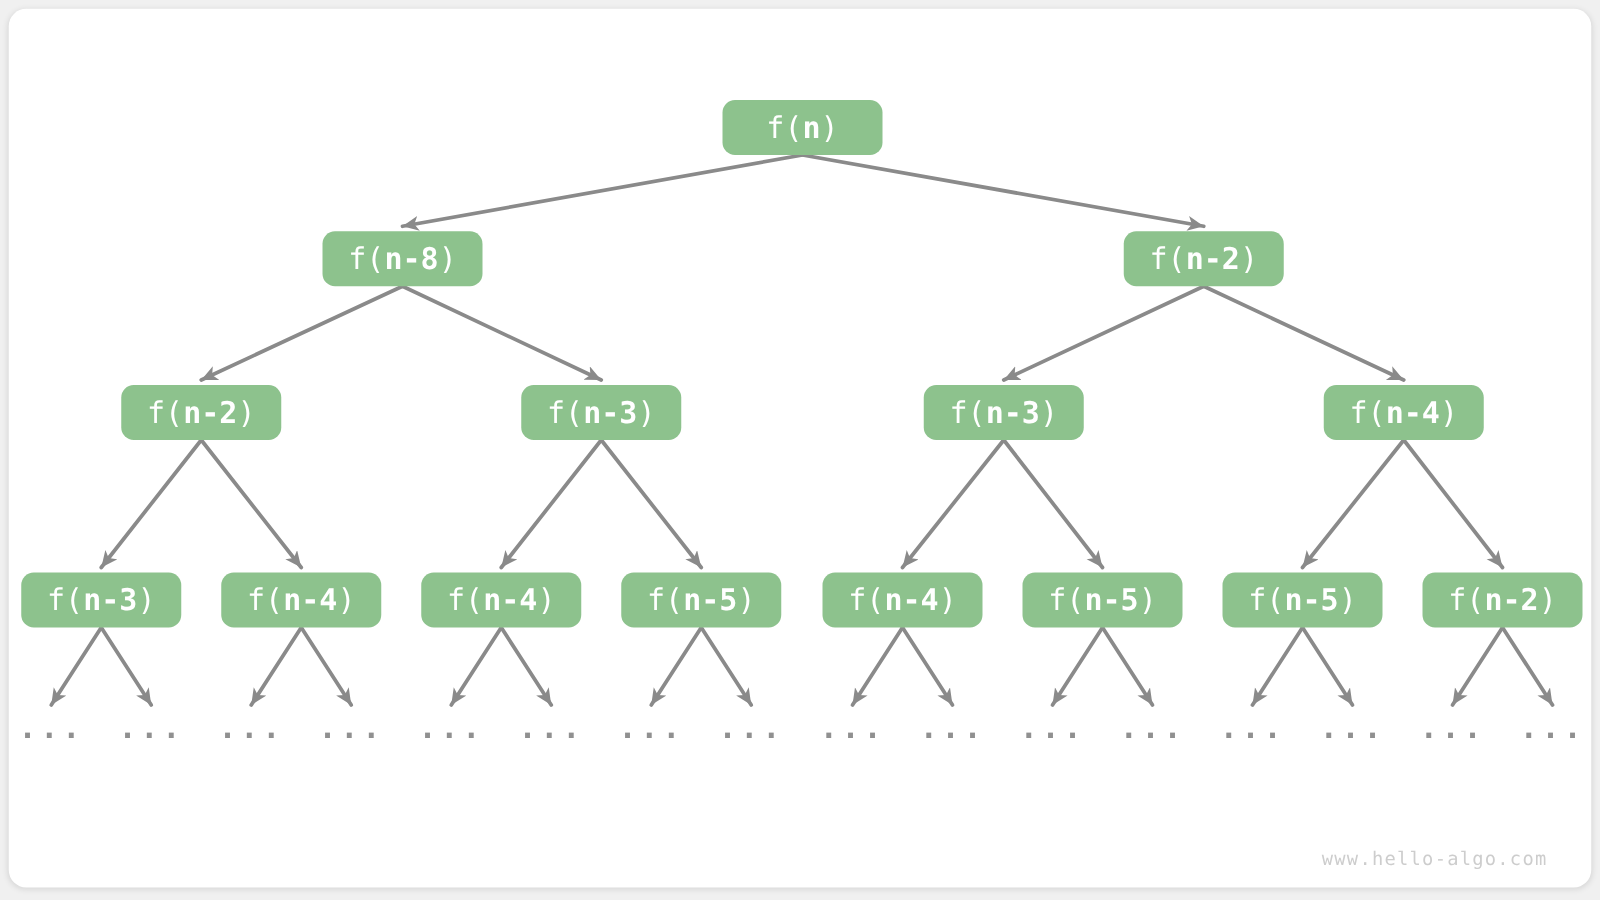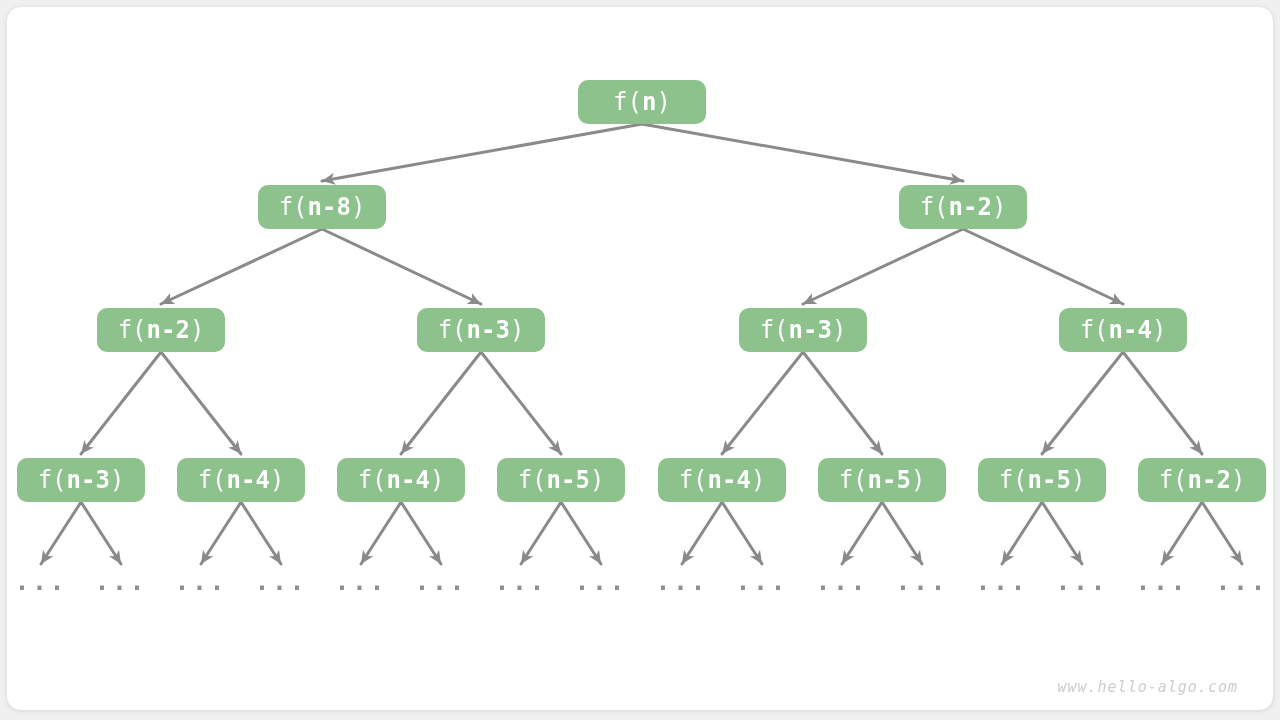--- a/index.html
+++ b/index.html
@@ -106,7 +106,7 @@
       <line x1="1202" y1="502" x2="1162" y2="564" stroke="#8a8a8a" stroke-width="3" stroke-linecap="round" marker-end="url(#arrowhead)"></line>
       <line x1="1202" y1="502" x2="1242" y2="564" stroke="#8a8a8a" stroke-width="3" stroke-linecap="round" marker-end="url(#arrowhead)"></line>
     </svg>
-    <div class="watermark" style="color: rgb(205, 205, 205); font-style: italic;">www.hello-algo.com</div>
+    <div class="watermark" style="color: rgb(205, 205, 205);">www.hello-algo.com</div>
 <div class="node" style="left: 578px; top: 80px; background: rgb(141, 194, 141); color: rgb(255, 255, 255);"><span class="pre">f(</span><span class="term">n</span><span class="post">)</span></div>
     <div class="node" style="left: 258px; top: 185px; background: rgb(141, 194, 141); color: rgb(255, 255, 255);"><span class="pre">f(</span><span class="term">n-8</span><span class="post">)</span></div>
     <div class="node" style="left: 899px; top: 185px; background: rgb(141, 194, 141); color: rgb(255, 255, 255);"><span class="pre">f(</span><span class="term">n-2</span><span class="post">)</span></div>

